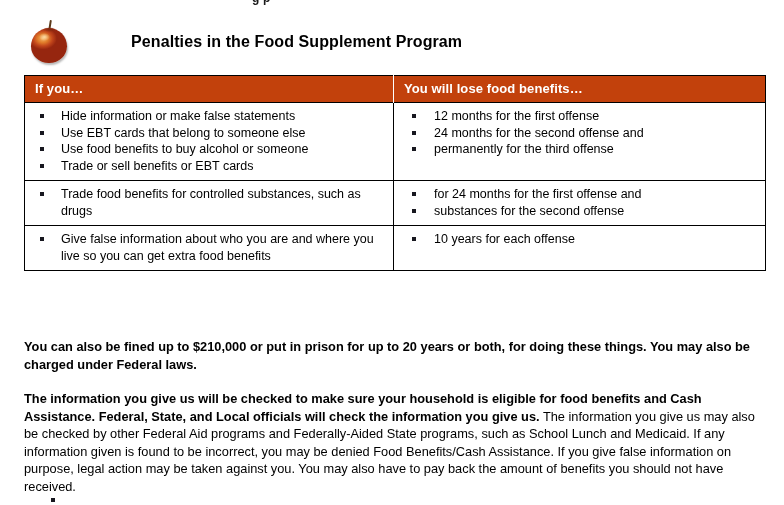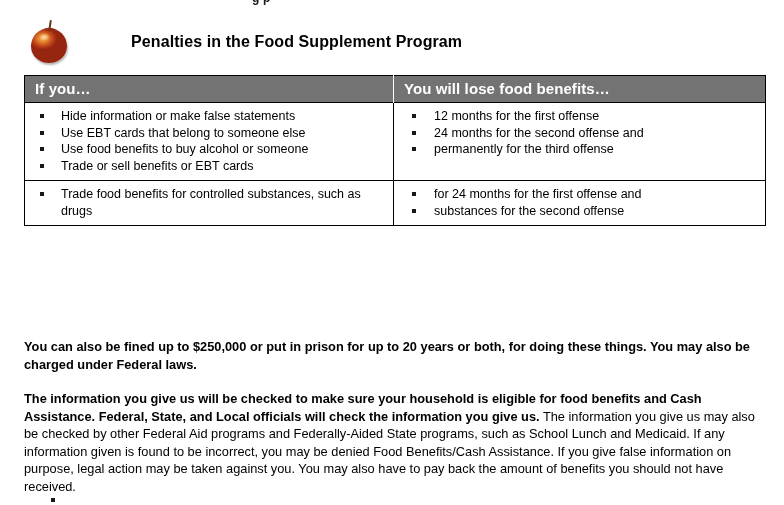--- a/index.html
+++ b/index.html
@@ -100,9 +100,9 @@
   .penalty-table col.c2 { width: 372px; }
 
   .penalty-table thead th {
-    background: #737373;
+    background: #c2410c;
     color: #ffffff;
-    font-size: 15px;
+    font-size: 13px;
     font-weight: bold;
     text-align: left;
     padding: 3px 0 4px 10px;

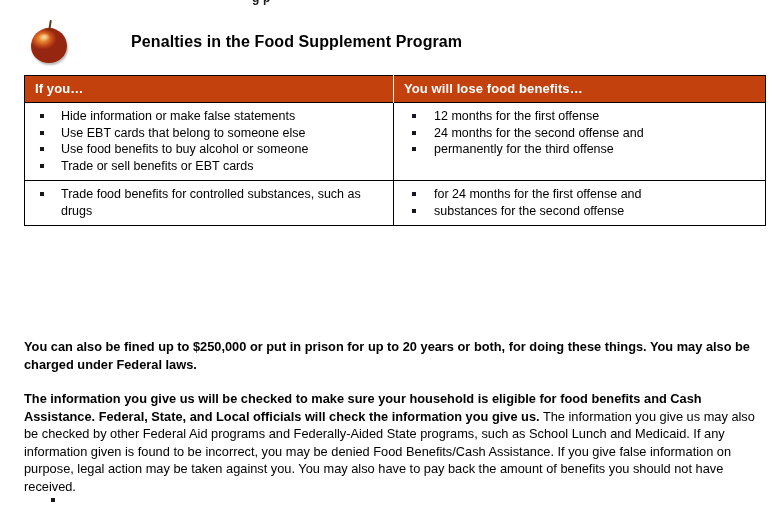--- a/index.html
+++ b/index.html
@@ -227,6 +227,18 @@
         </ul>
       </td>
     </tr>
+    <tr>
+      <td class="col-left">
+        <ul class="blist">
+          <li>Give false information about who you are and where you live so you can get extra food benefits</li>
+        </ul>
+      </td>
+      <td class="col-right mid2">
+        <ul class="blist">
+          <li>10 years for each offense</li>
+        </ul>
+      </td>
+    </tr>
   </tbody>
 </table>
 

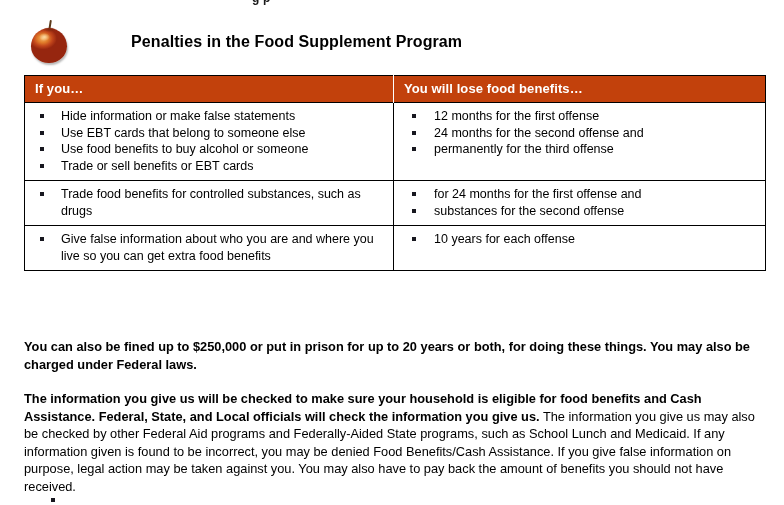--- a/index.html
+++ b/index.html
@@ -242,7 +242,7 @@
   </tbody>
 </table>
 
-<div class="para para-1">You can also be fined up to $250,000 or put in prison for up to 20 years or both, for doing these things. You may also be charged under Federal laws.</div>
+<div class="para para-1">You can also be fined up to $210,000 or put in prison for up to 20 years or both, for doing these things. You may also be charged under Federal laws.</div>
 
 <div class="para para-2">
   <span class="lead">The information you give us will be checked to make sure your household is eligible for food benefits and Cash Assistance. Federal, State, and Local officials will check the information you give us.</span><span> The information you give us may also be checked by other Federal Aid programs and Federally-Aided State programs, such as School Lunch and Medicaid. If any information given is found to be incorrect, you may be denied Food Benefits/Cash Assistance. If you give false information on purpose, legal action may be taken against you. You may also have to pay back the amount of benefits you should not have received.</span>

